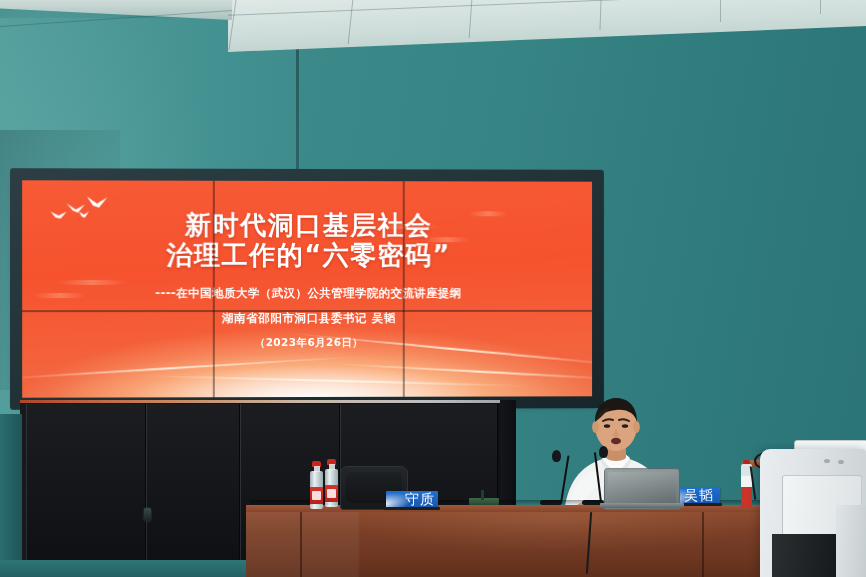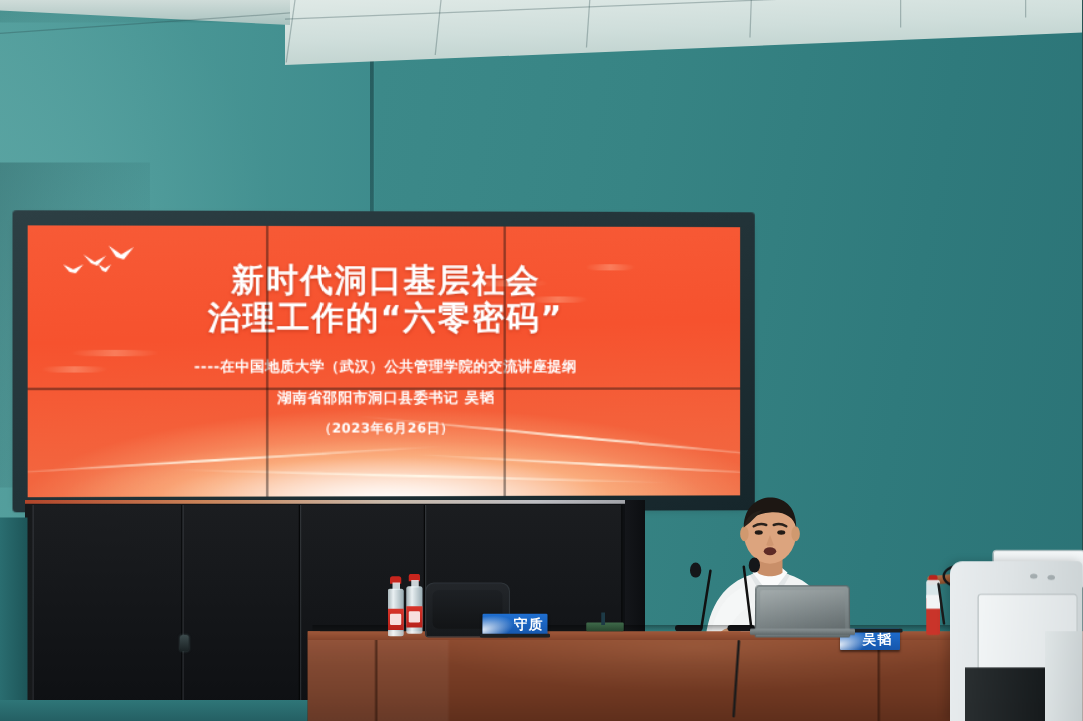--- a/index.html
+++ b/index.html
@@ -182,7 +182,7 @@
   }
   .placard .pname{
     position:absolute;right:3px;top:50%;transform:translateY(-50%);
-    color:#fff;font-size:11px;font-weight:700;letter-spacing:1px;
+    color:#fff;font-size:14px;font-weight:400;letter-spacing:1px;
     font-family:"DejaVu Sans",sans-serif;white-space:nowrap;
   }
   .placard-base{position:absolute;background:#1c1f22;border-radius:1px;}

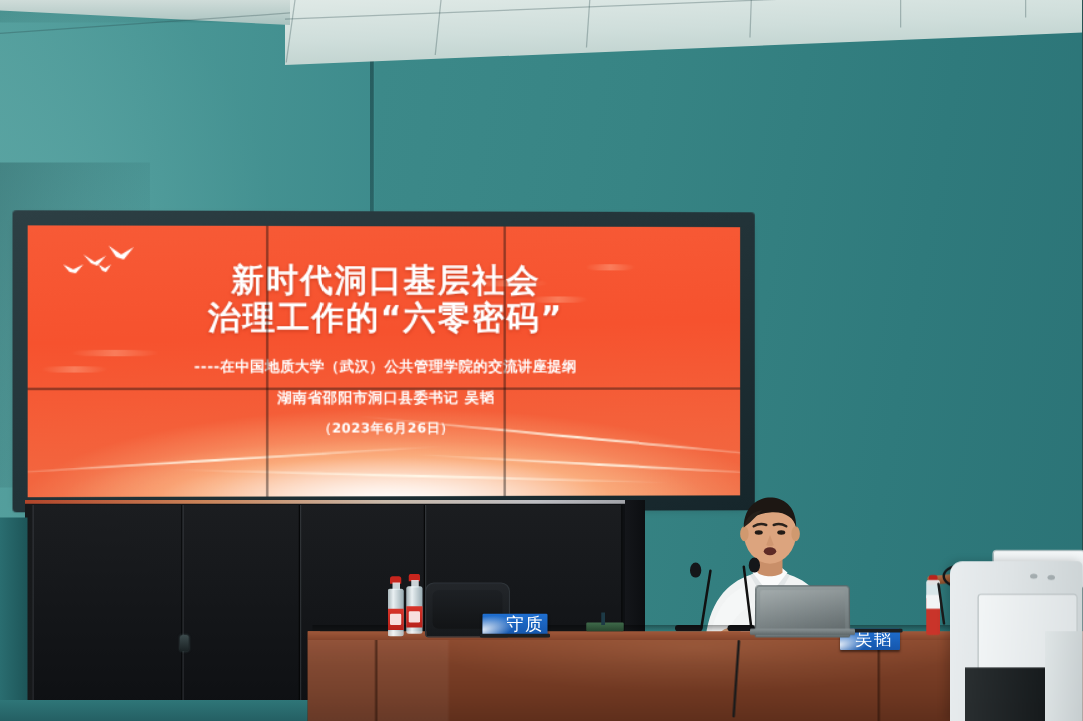--- a/index.html
+++ b/index.html
@@ -439,7 +439,7 @@
   </div>
   <div class="placard-base" style="left:384px;top:507px;width:56px;height:3px;"></div>
 
-  <div class="placard" style="left:672px;top:487px;width:48px;height:17px;margin-top:16px;">
+  <div class="placard" style="left:672px;top:487px;width:48px;height:17px;">
     <span class="swoosh"></span>
     <span class="pname" style="right:6px;">吴韬</span>
   </div>

